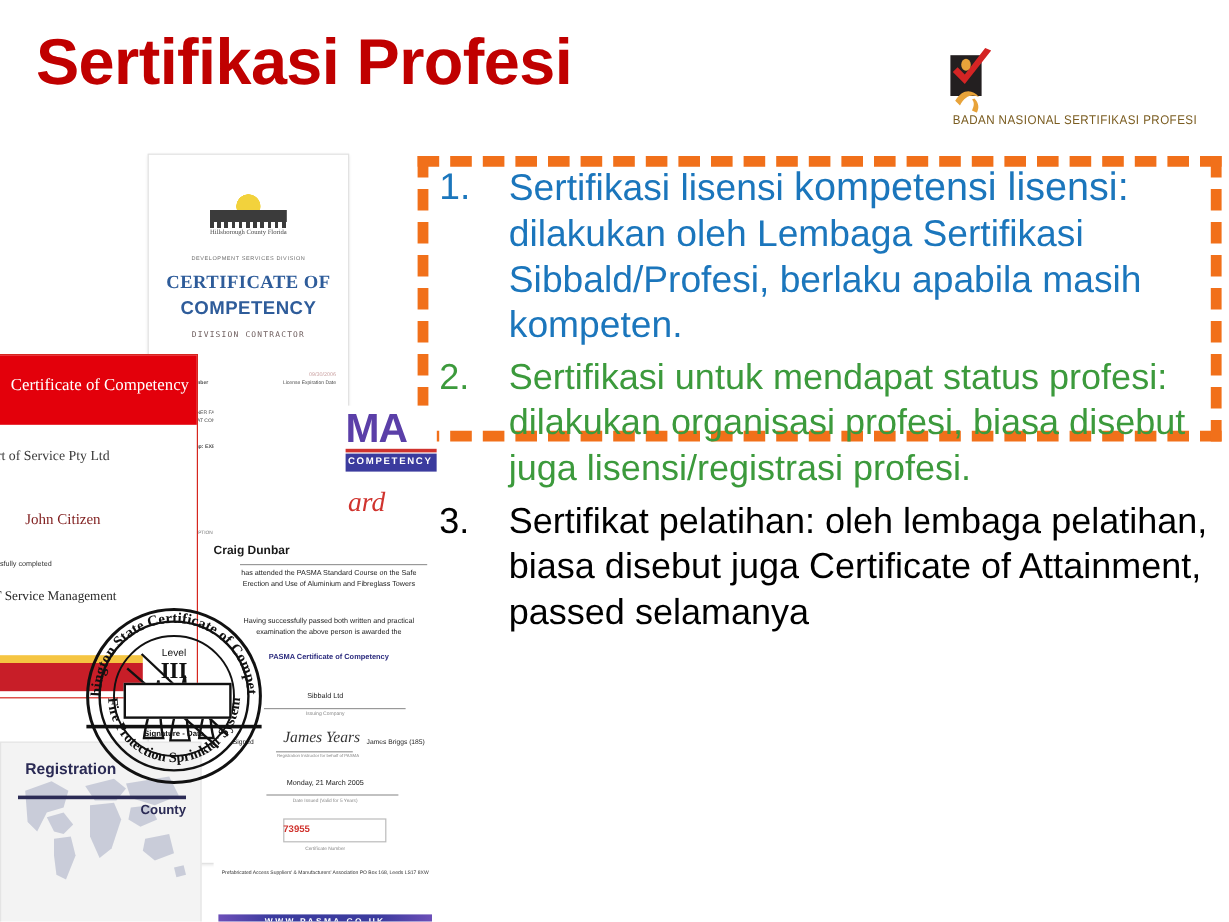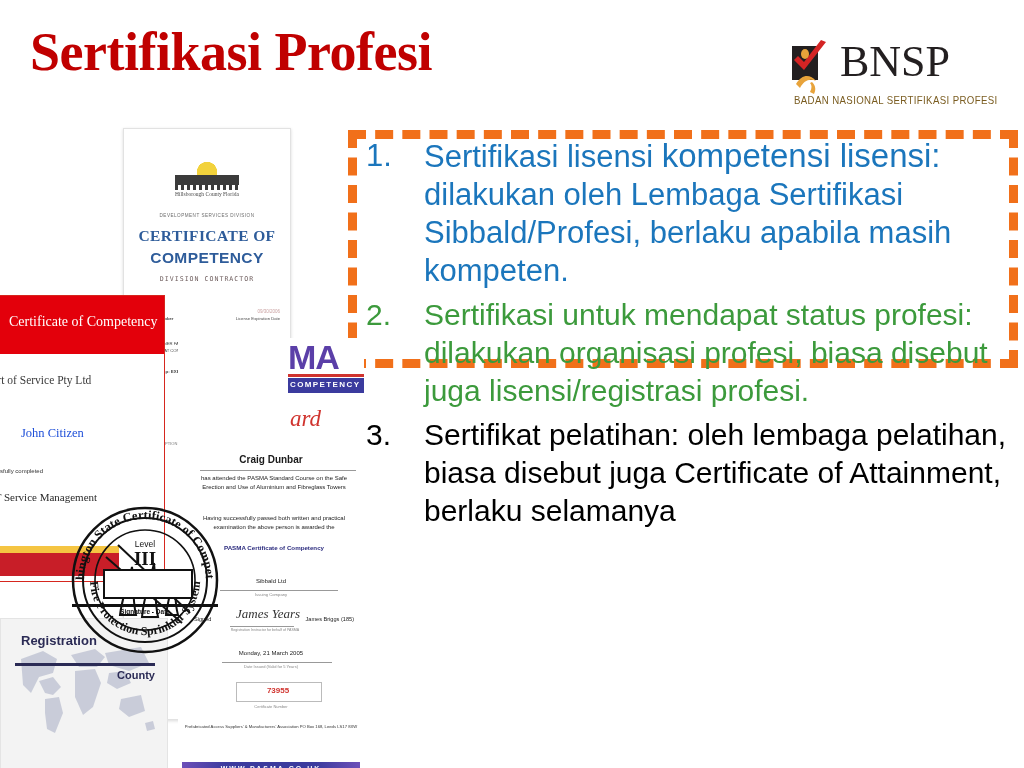--- a/index.html
+++ b/index.html
@@ -20,7 +20,7 @@
     position: absolute;
     left: 30px;
     top: 22px;
-    font-family: Liberation Serif, serif;
+    font-family: Liberation Sans, sans-serif;
     font-weight: bold;
     font-size: 54px;
     line-height: 60px;

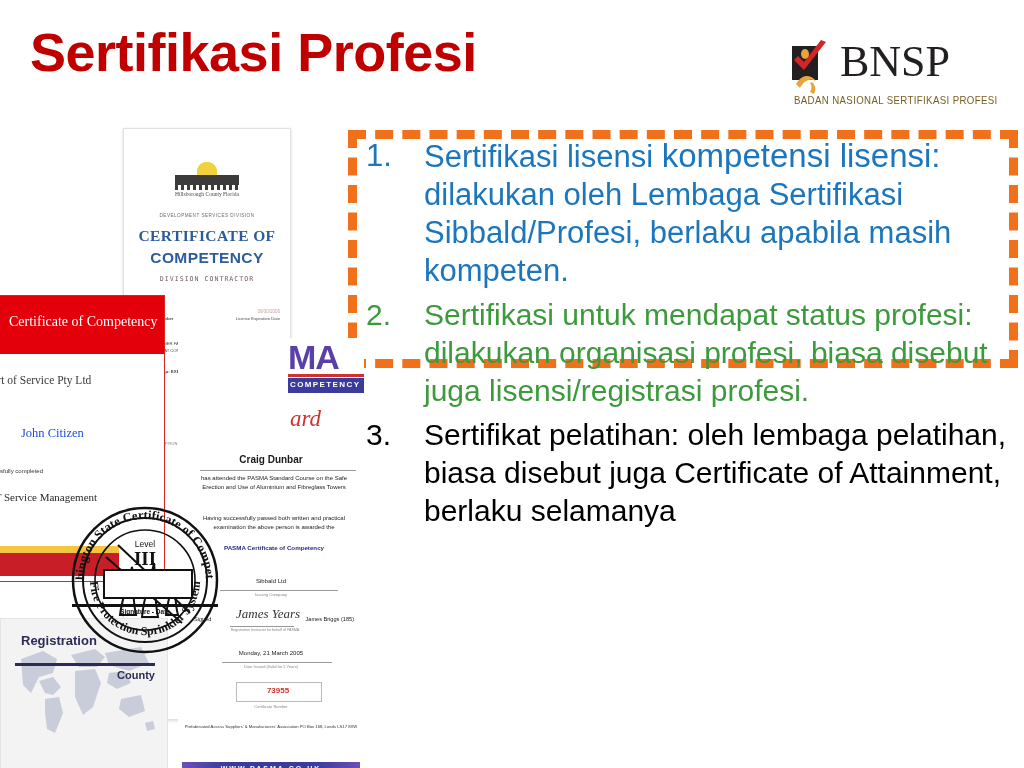--- a/index.html
+++ b/index.html
@@ -401,7 +401,6 @@
       <path d="M24 42 C28 46 28 50 26 54 L22 52 C24 48 24 45 22 43 Z" fill="#E8A33A"></path>
     </svg>
   </div>
-  <div id="bnsp-word">BNSP</div>
   <div id="bnsp-sub">BADAN NASIONAL SERTIFIKASI PROFESI</div>
 </div>
 

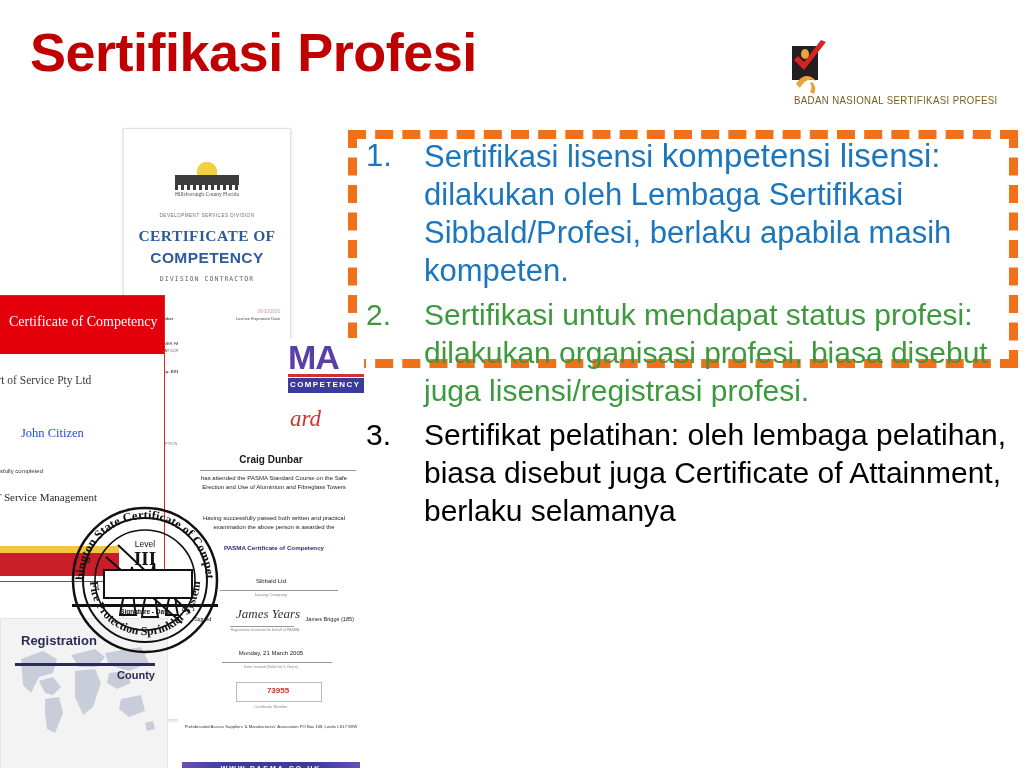--- a/index.html
+++ b/index.html
@@ -211,7 +211,7 @@
   }
   #red-name {
     position: absolute; left: 72px; top: 130px;
-    font-family: "Liberation Serif", serif; font-size: 12.5px; color: #1d4ed8;
+    font-family: "Liberation Serif", serif; font-size: 12.5px; color: #7f1d1d;
     white-space: nowrap;
   }
   #red-completed {

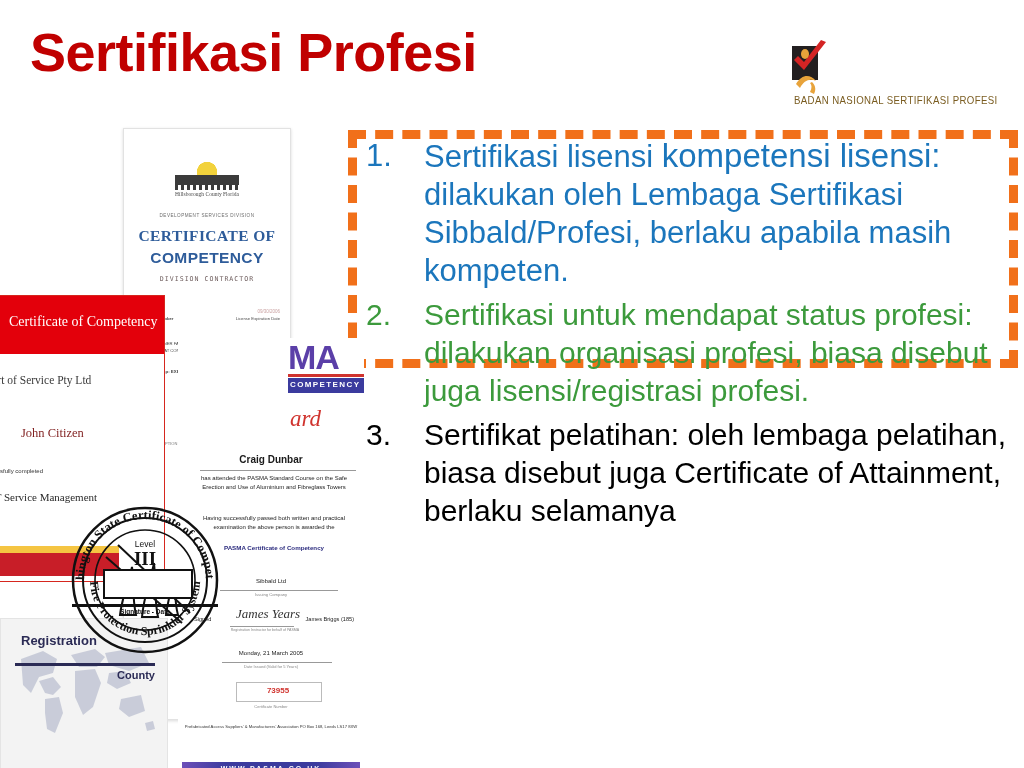--- a/index.html
+++ b/index.html
@@ -420,7 +420,7 @@
 
   <div class="point p3" style="margin-top:6px;">
     <div class="point-num">3.</div>
-    <div class="point-text">Sertifikat pelatihan: oleh lembaga pelatihan, biasa disebut juga Certificate of Attainment, berlaku selamanya</div>
+    <div class="point-text">Sertifikat pelatihan: oleh lembaga pelatihan, biasa disebut juga Certificate of Attainment, passed selamanya</div>
   </div>
 
 </div>

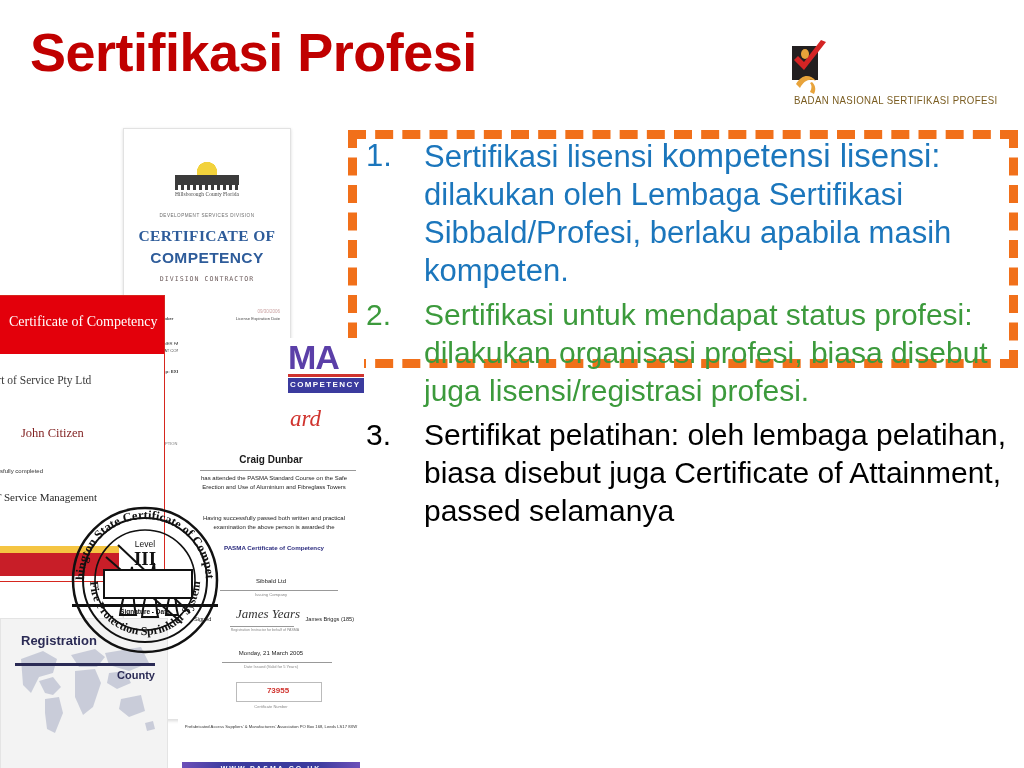--- a/index.html
+++ b/index.html
@@ -296,7 +296,7 @@
     font-size: 23px; color: #D0332E;
   }
   #pasma-name {
-    position: absolute; left: 0; right: 0; top: 116px; text-align: center;
+    position: absolute; left: 0; right: 0; top: 116px; text-align: left;
     font-family: "Liberation Sans", sans-serif; font-weight: bold;
     font-size: 10px; color: #1a1a1a;
   }

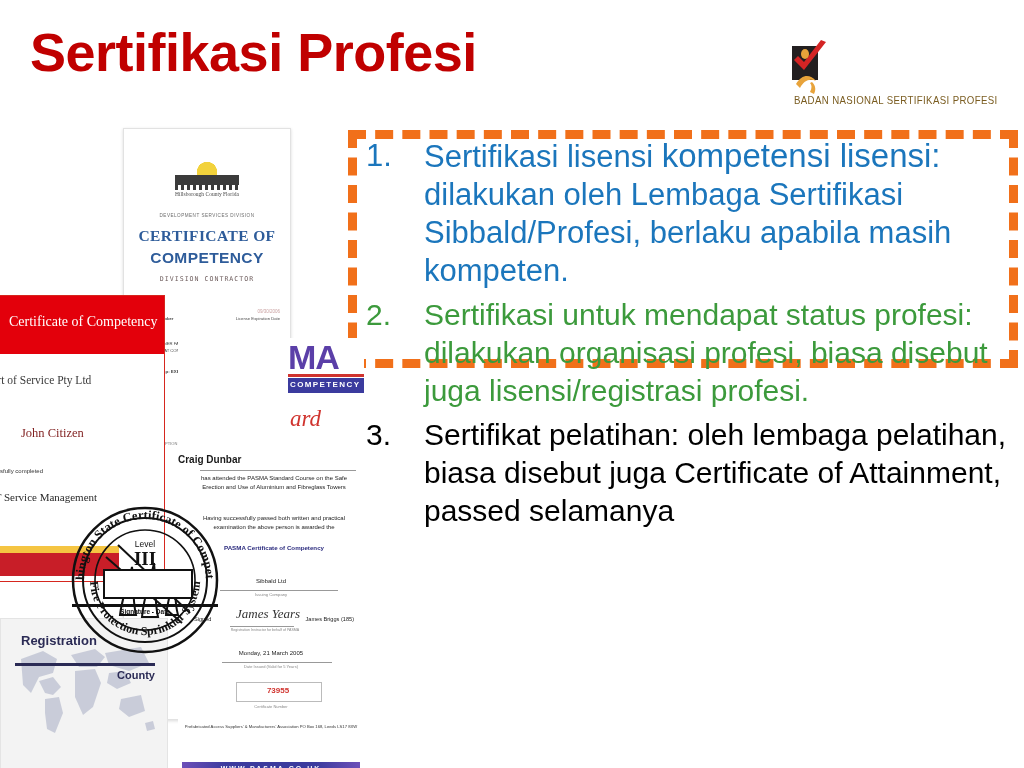--- a/index.html
+++ b/index.html
@@ -363,7 +363,7 @@
     border: 0.8px solid #bbb; background: #fff;
   }
   #pasma-certno {
-    position: absolute; left: 58px; top: 348px; width: 84px; text-align: center;
+    position: absolute; left: 58px; top: 348px; width: 84px; 
     font-family: "Liberation Sans", sans-serif; font-weight: bold;
     font-size: 8px; color: #D0332E;
   }

